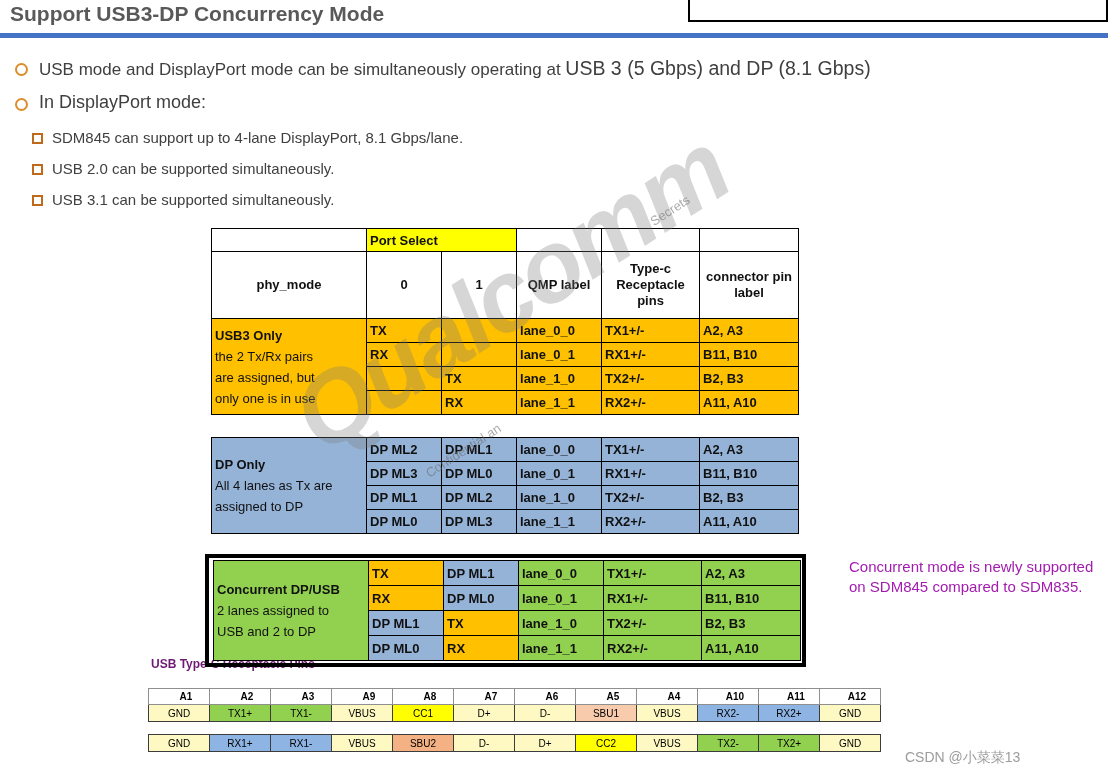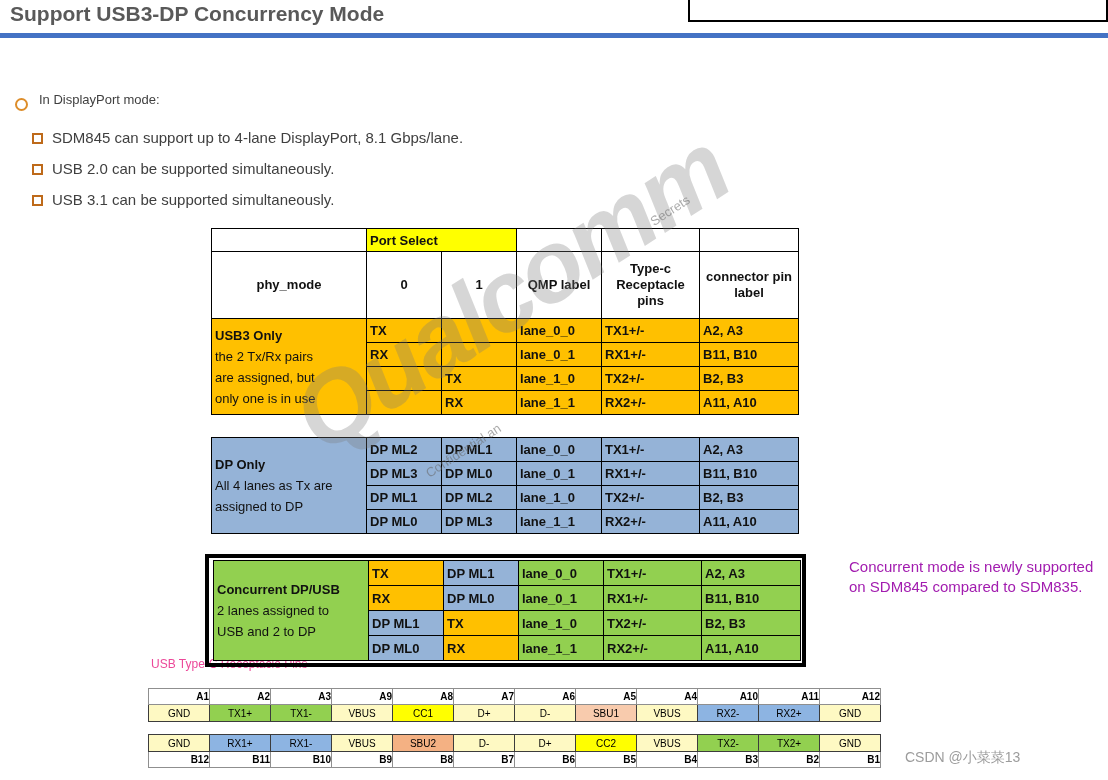--- a/index.html
+++ b/index.html
@@ -71,6 +71,10 @@
   <div class="top-right-box"></div>
   <div class="rule"></div>
 
+  <div class="bullet b1">
+    <span class="ring"></span>
+    <span><span>USB mode and DisplayPort mode can be simultaneously operating at </span><span class="big">USB 3 (5 Gbps) and DP (8.1 Gbps)</span></span>
+  </div>
 
   <div class="bullet b2">
     <span class="ring"></span>

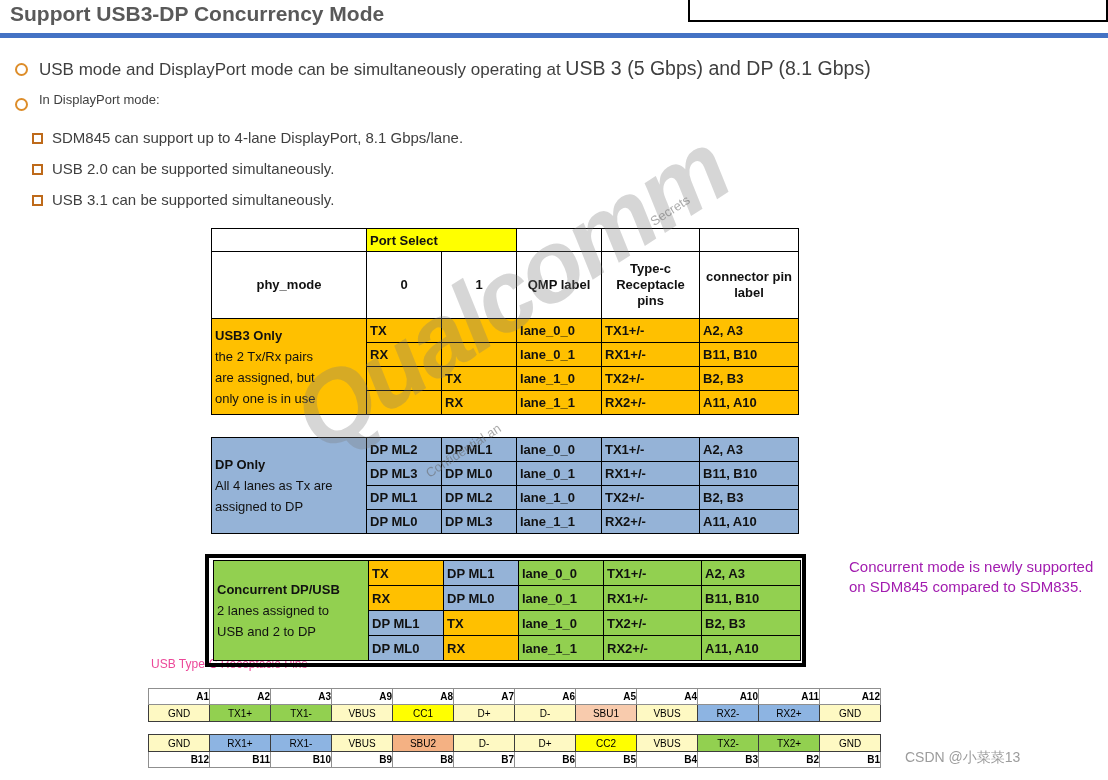--- a/index.html
+++ b/index.html
@@ -16,7 +16,7 @@
   .ring{flex:none;width:9px;height:9px;border:2px solid var(--bullet-marker,#DD8D2A);border-radius:50%;margin:6px 11px 0 1px;}
   .b1{left:14px;top:57px;width:1085px;font-size:17px;}
   .b1 .big{font-size:19.5px;}
-  .b2{left:14px;top:92px;font-size:13px;}
+  .b2{left:14px;top:92px;font-size:18px;}
   .sub{position:absolute;display:flex;align-items:flex-start;color:#3f3f3f;font-size:15px;}
   .sq{flex:none;width:7px;height:7px;border:2px solid var(--sub-marker,#BE6A1A);margin:4px 9px 0 0;}
   .s1{left:32px;top:129px;} .s2{left:32px;top:160px;} .s3{left:32px;top:191px;}

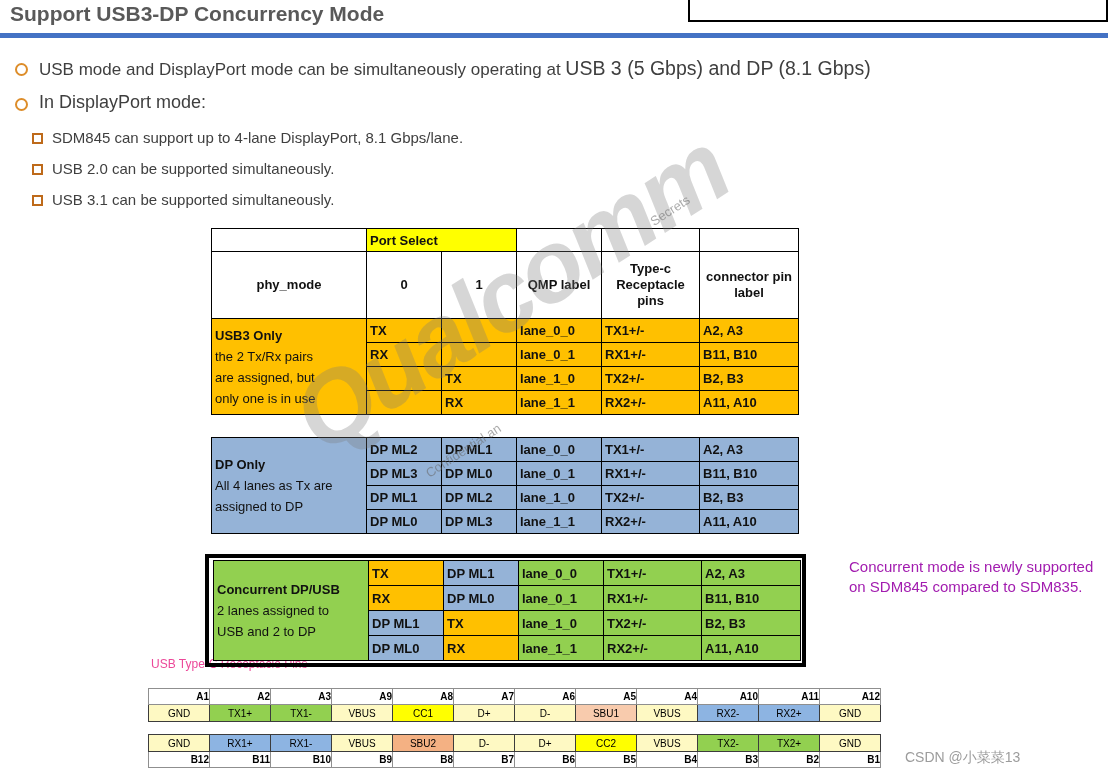--- a/index.html
+++ b/index.html
@@ -43,7 +43,7 @@
   .note{position:absolute;left:849px;top:557px;width:252px;font-size:15px;color:#a21caf;line-height:1.3;z-index:2;}
 
   
-  .recep-title{position:absolute;left:151px;top:657px;font-size:12px;font-weight:normal;color:#ec4899;}
+  .recep-title{position:absolute;left:151px;top:657px;font-size:12px;font-weight:bold;color:#701a75;}
   table.recep{position:absolute;left:148px;top:688px;border-collapse:collapse;table-layout:fixed;z-index:1;}
   .recep td{font-size:10px;color:#000;overflow:hidden;white-space:nowrap;padding:0;}
   .lblrow td{border:1px solid #8f8f8f;height:15px;font-weight:bold;padding-left:14px;background:#fff;text-align:right;}

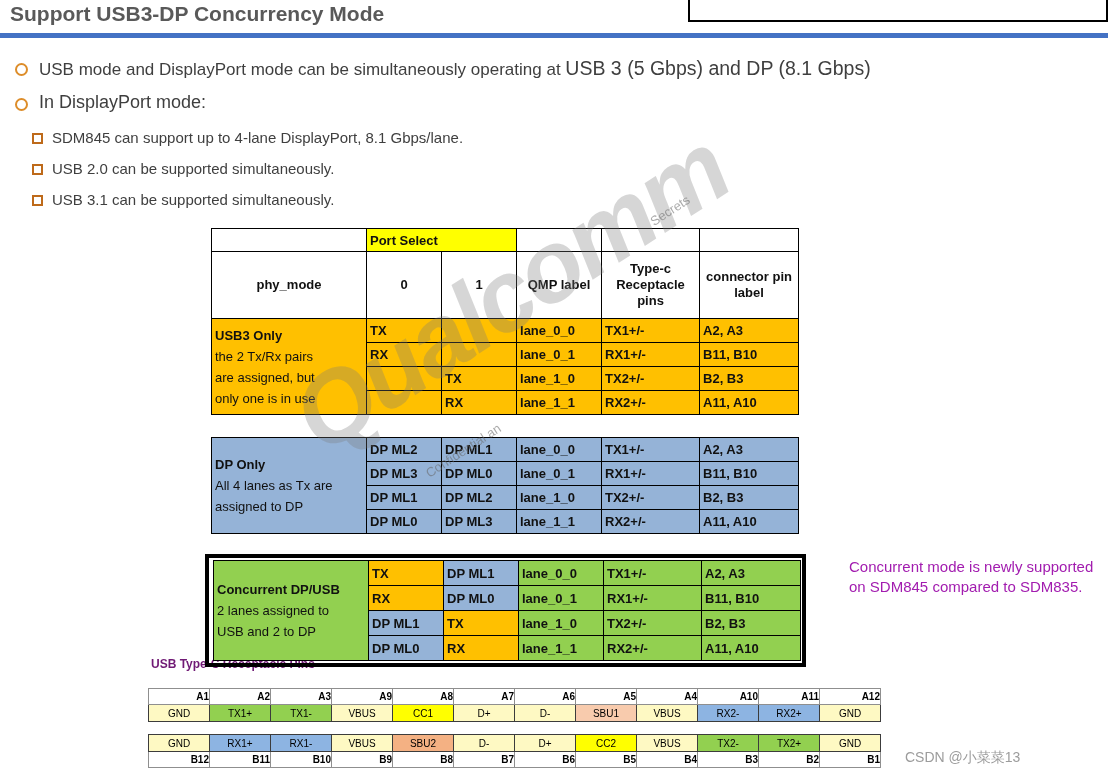--- a/index.html
+++ b/index.html
@@ -46,7 +46,7 @@
   .recep-title{position:absolute;left:151px;top:657px;font-size:12px;font-weight:bold;color:#701a75;}
   table.recep{position:absolute;left:148px;top:688px;border-collapse:collapse;table-layout:fixed;z-index:1;}
   .recep td{font-size:10px;color:#000;overflow:hidden;white-space:nowrap;padding:0;}
-  .lblrow td{border:1px solid #8f8f8f;height:15px;font-weight:bold;padding-left:14px;background:#fff;text-align:right;}
+  .lblrow td{border:1px solid #8f8f8f;height:15px;font-weight:bold;padding-left:14px;background:#fff;text-align:center;}
   .pinrow td{border:1px solid #3c3c3c;height:16px;text-align:center;background:#fef9c3;}
   .sprow td{border:none;height:12px;background:transparent;}
   .pin-g{background:var(--pin-green,#92D050) !important;}

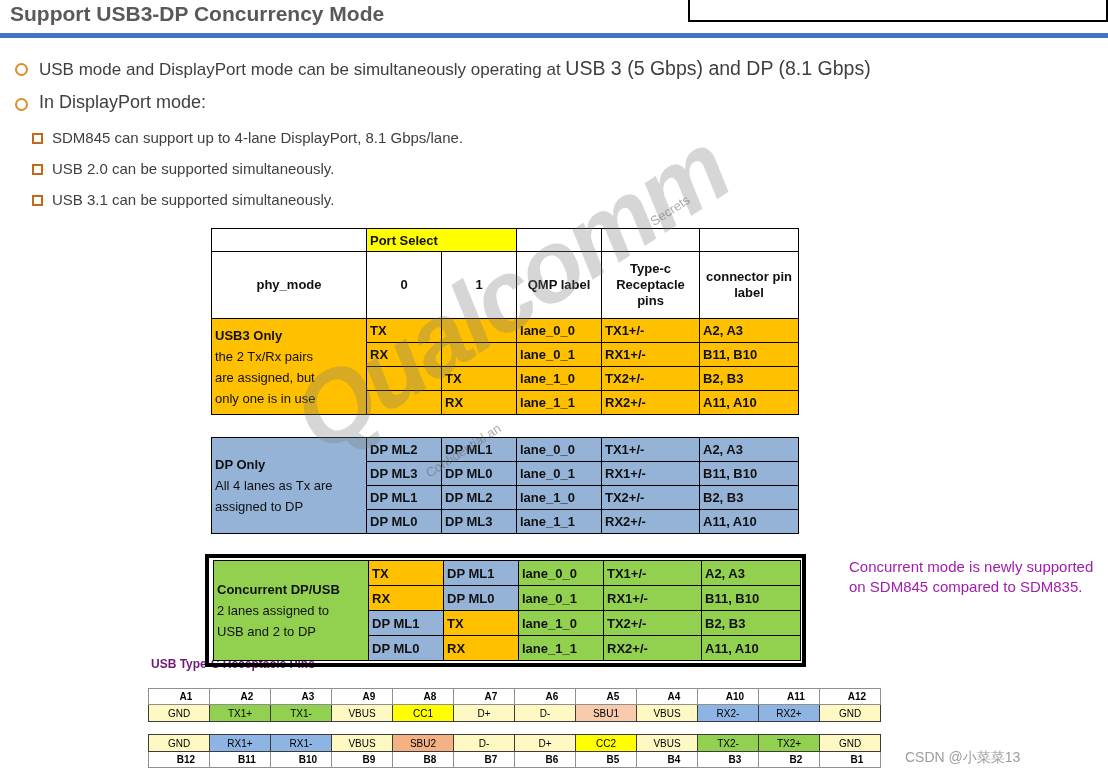--- a/index.html
+++ b/index.html
@@ -317,20 +317,6 @@
       <td class="pin-g">TX2+</td>
       <td>GND</td>
     </tr>
-    <tr class="lblrow">
-      <td>B12</td>
-      <td>B11</td>
-      <td>B10</td>
-      <td>B9</td>
-      <td>B8</td>
-      <td>B7</td>
-      <td>B6</td>
-      <td>B5</td>
-      <td>B4</td>
-      <td>B3</td>
-      <td>B2</td>
-      <td>B1</td>
-    </tr>
   </tbody>
     </table>
 

